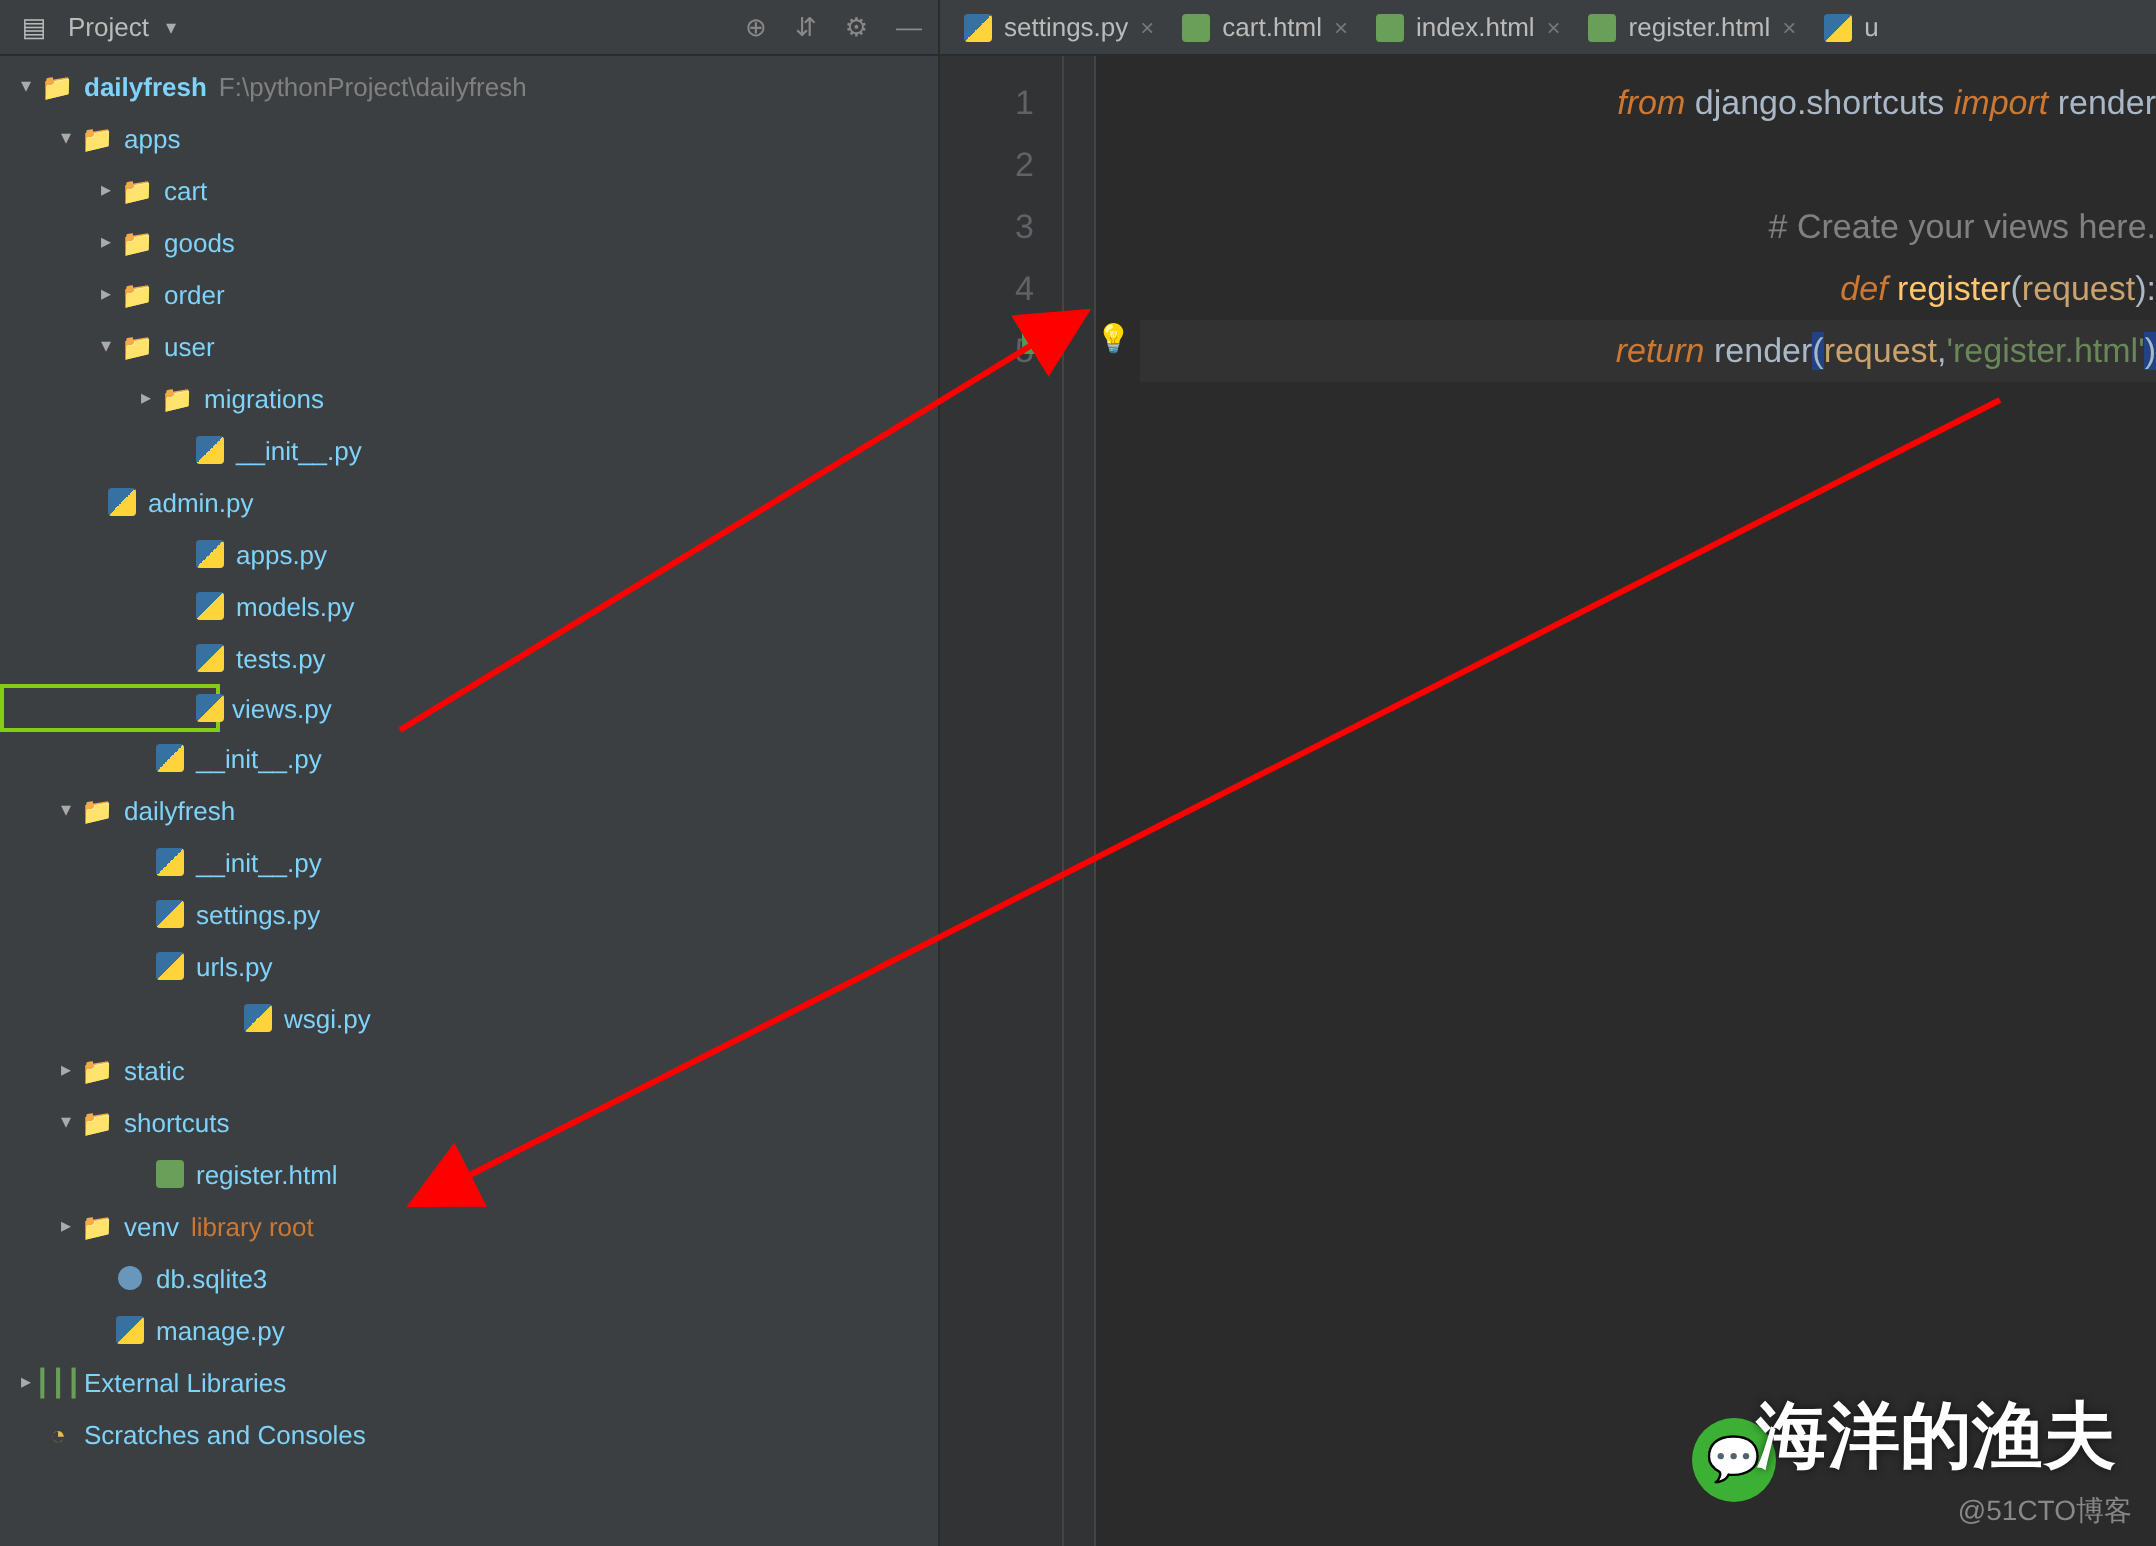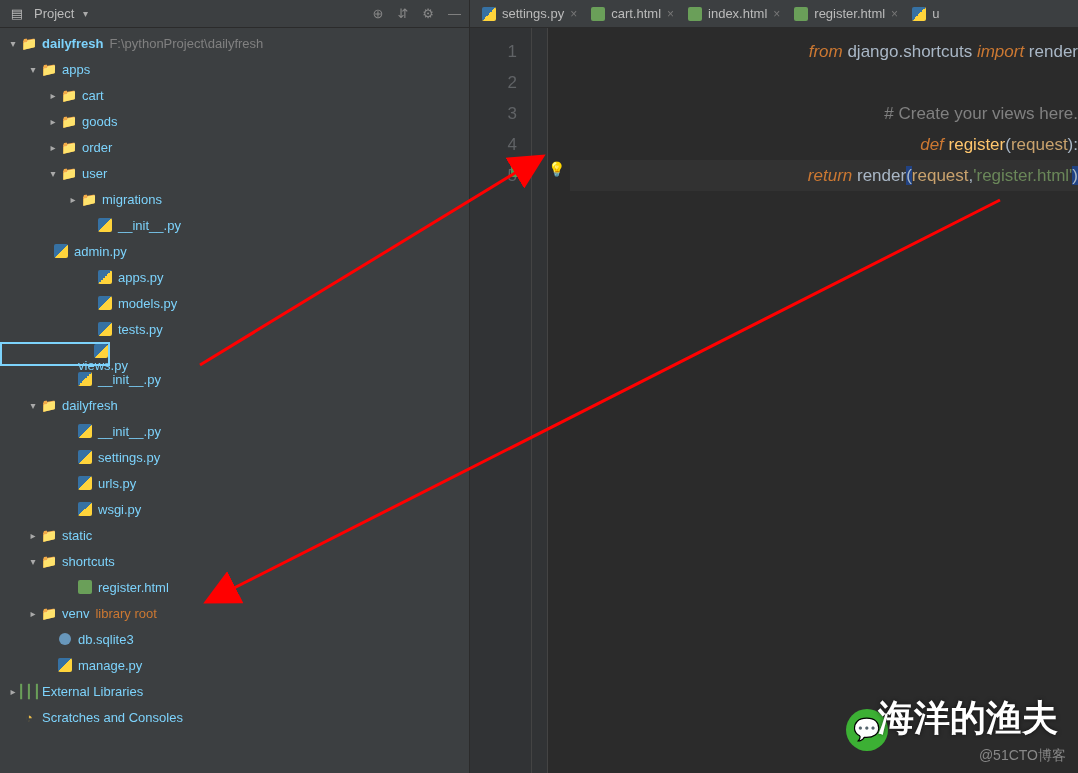--- a/index.html
+++ b/index.html
@@ -15,7 +15,7 @@
 .chev { width:14px; display:inline-flex; justify-content:center; color:#aaa; font-size:10px; }
 .icon { width:18px; display:inline-flex; justify-content:center; margin-right:4px; }
 .folder { color:#87939A; }
-.boxed { border:2px solid #7dd3fc;flex-direction:column; }
+.boxed { border:2px solid #84cc16; }
 .tree-label { color:#7dd3fc; }
 .path-label { color:#808080; margin-left:6px; }
 .lib-root { color:#cc7832; margin-left:6px; }

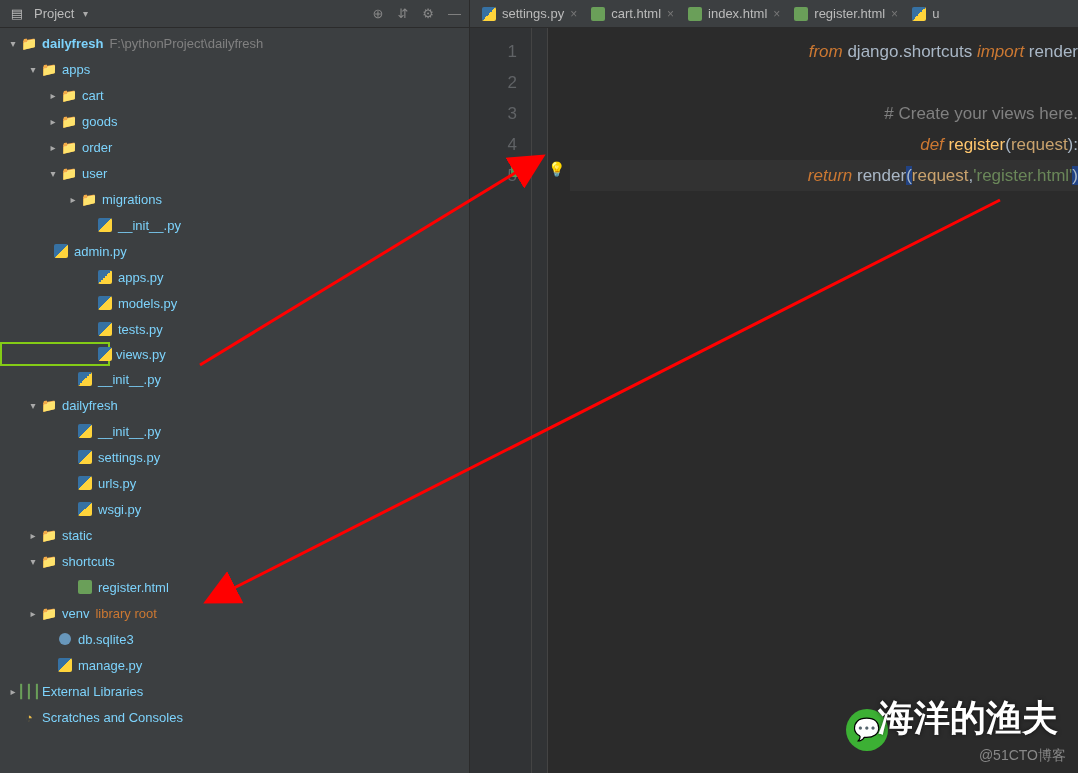--- a/index.html
+++ b/index.html
@@ -169,7 +169,7 @@
           </span>
           <span class="tree-label">urls.py</span>
         </div>
-      <div class="tree-item" style="padding-left:76px">
+      <div class="tree-item" style="padding-left:120px">
           <span class="icon">
             <i class="fi fi-py"></i>
           </span>

